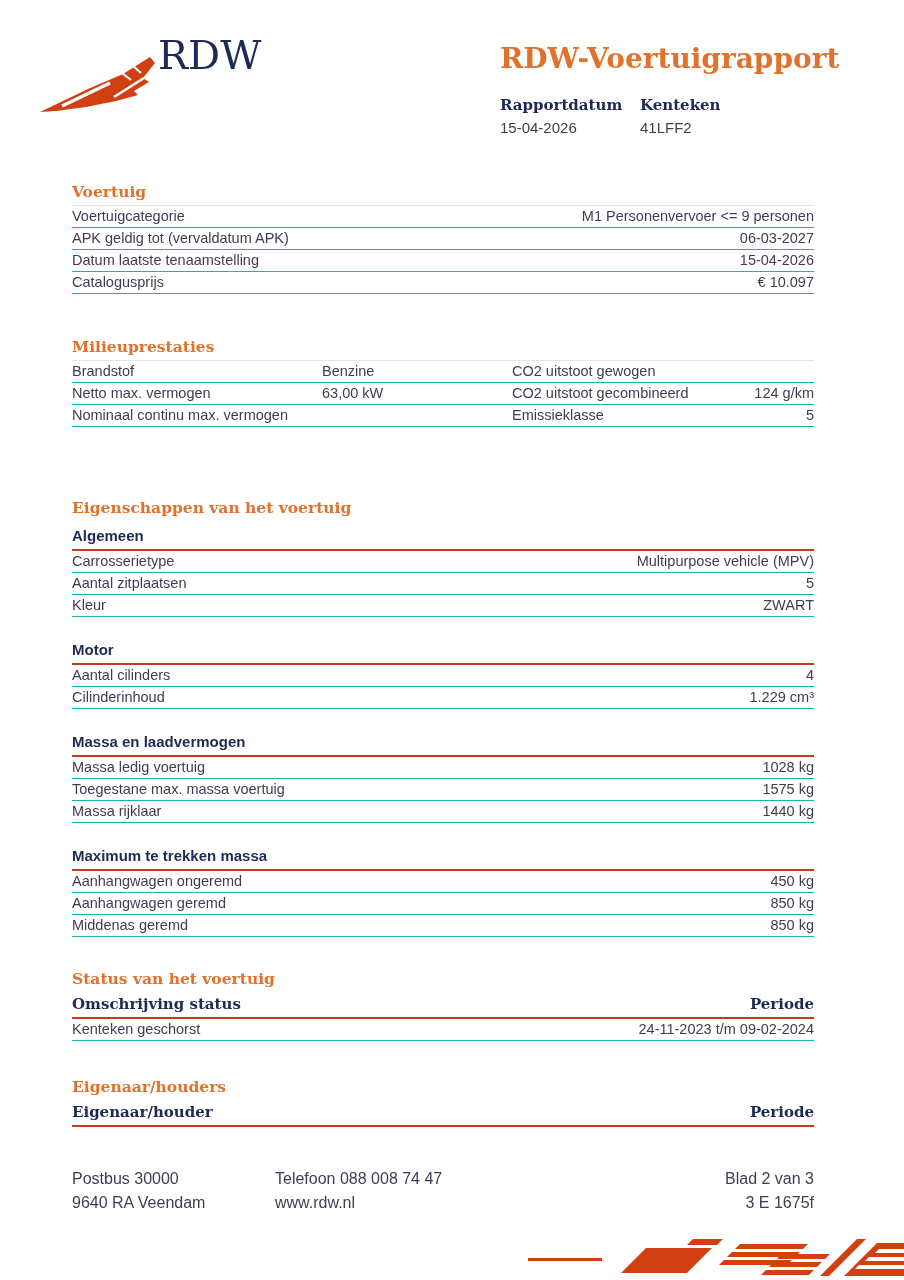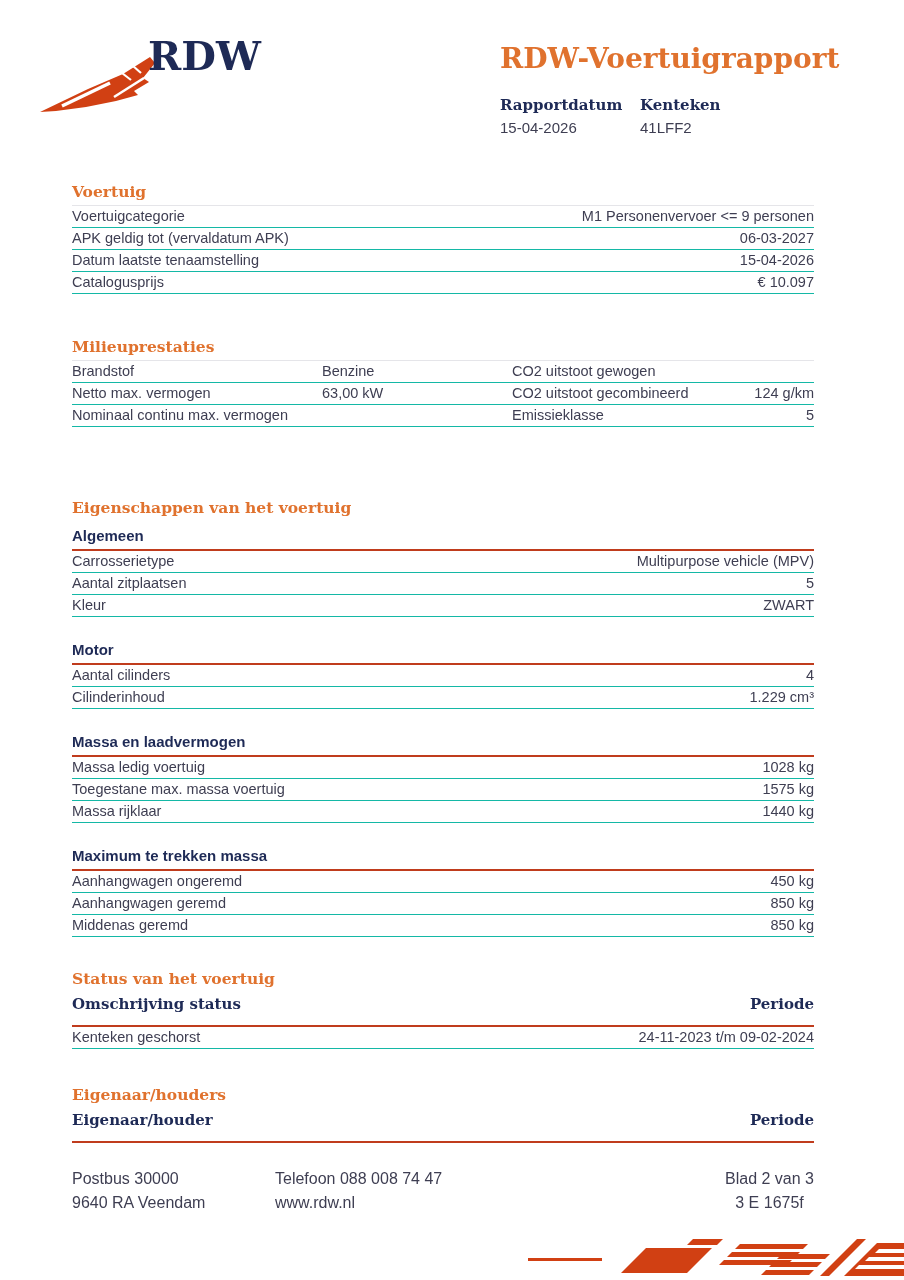--- a/index.html
+++ b/index.html
@@ -15,8 +15,8 @@
   .hdr { position:relative; height:150px; }
   .feather { position:absolute; left:38px; top:48px; }
   .wordmark {
-    position:absolute; left:148px; top:32px;
-    font-family:"DejaVu Serif", serif; font-weight:bold;
+    position:absolute; left:158px; top:32px;
+    font-family:"DejaVu Serif", serif; font-weight:normal;
     font-size:40px; color:#1e2a56; letter-spacing:0px;
   }
   .doc-title {

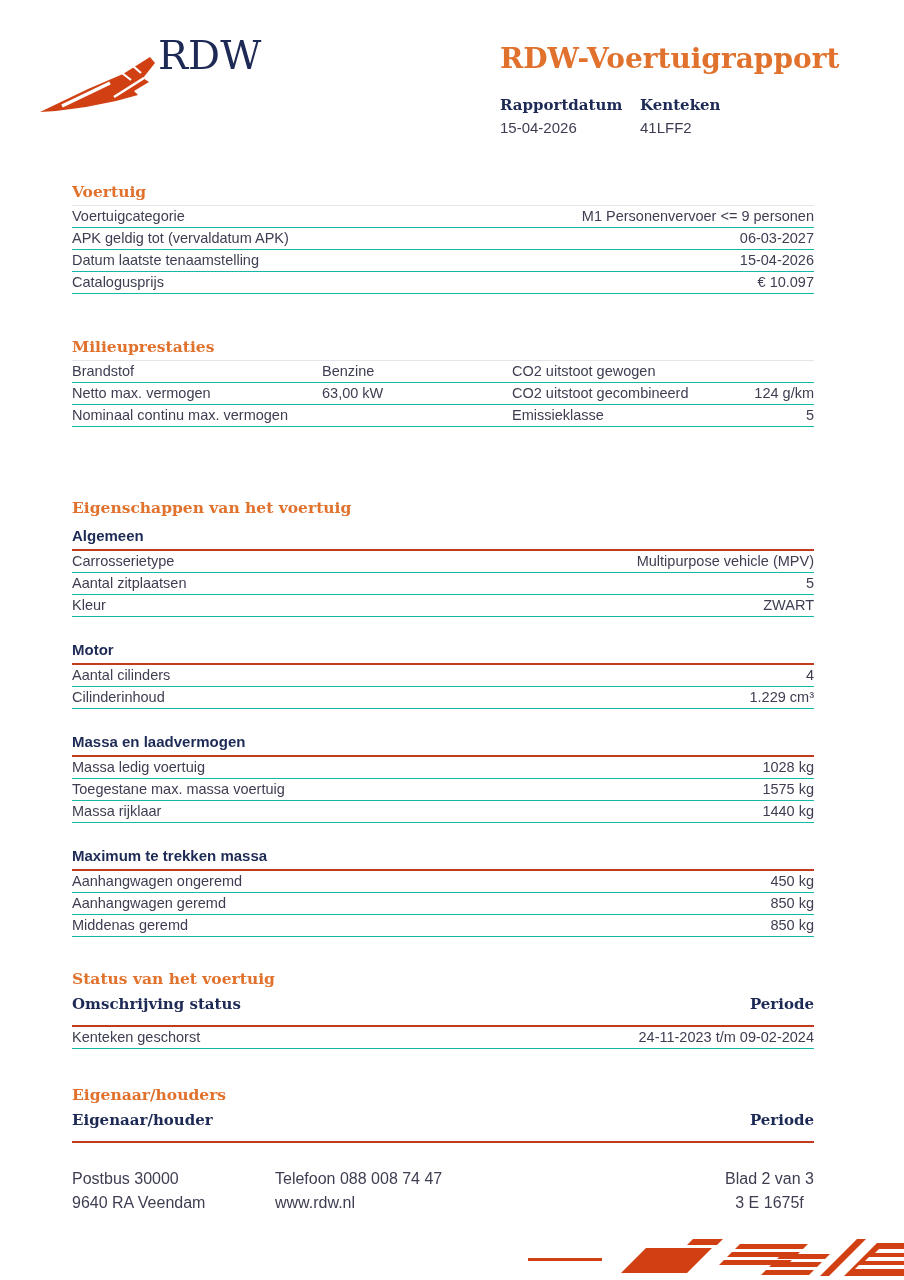--- a/index.html
+++ b/index.html
@@ -72,7 +72,7 @@
     display:flex; justify-content:space-between;
     font-family:"DejaVu Serif", serif; font-weight:bold;
     font-size:15px; line-height:18px; color:#1e2a56;
-    padding:3px 0 12px 0; border-bottom:2px solid #c03c1d;
+    padding:3px 0 4px 0; border-bottom:2px solid #c03c1d;
   }
 
   

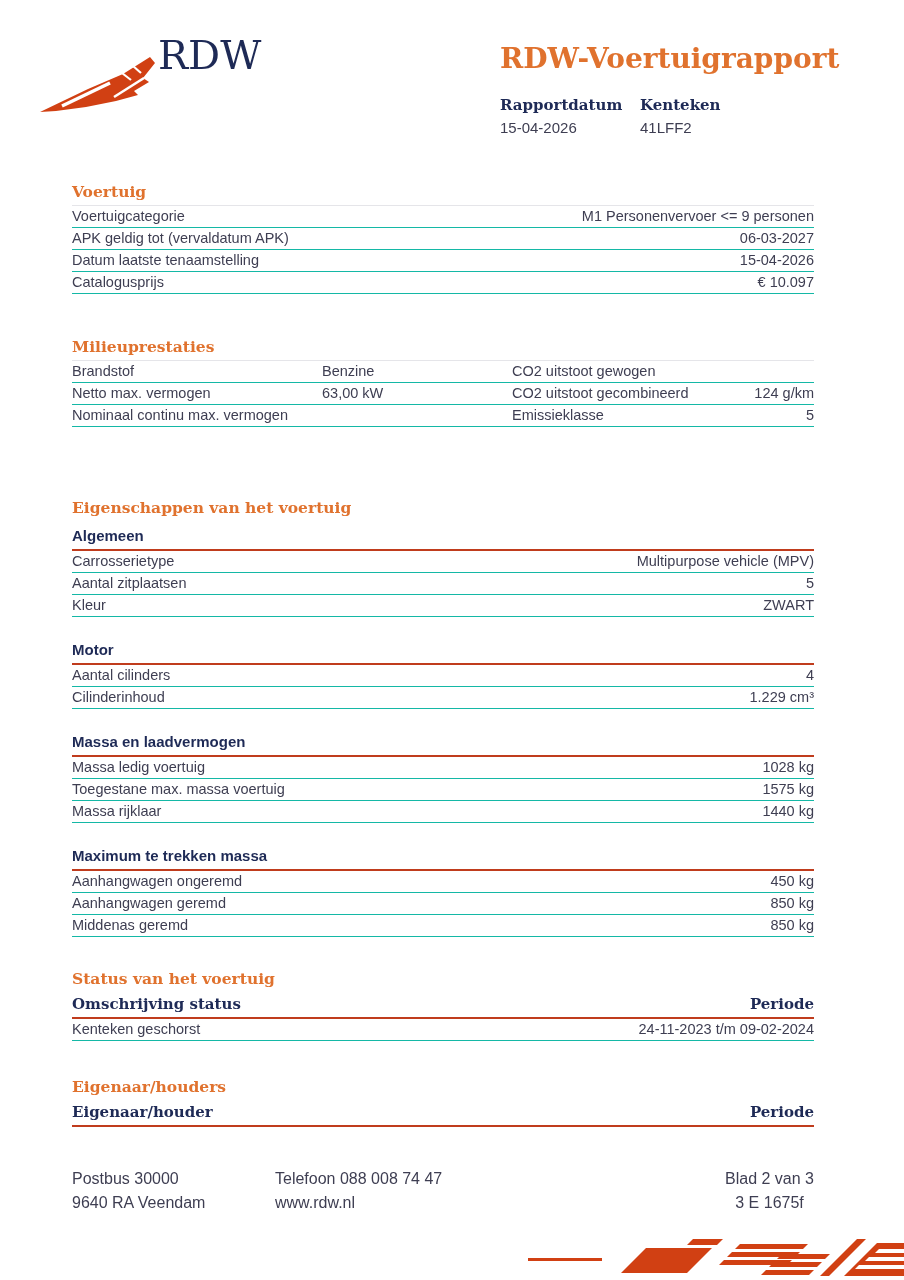--- a/index.html
+++ b/index.html
@@ -84,7 +84,7 @@
   .f-col div + div { margin-top:10px; }
   .f-col1 { width:203px; }
   .f-col2 { flex:1; }
-  .f-col3 { text-align:center;margin-left:12px; }
+  .f-col3 { text-align:right;margin-left:12px; }
 
   
   .stripes { position:absolute; right:0; bottom:0; }

